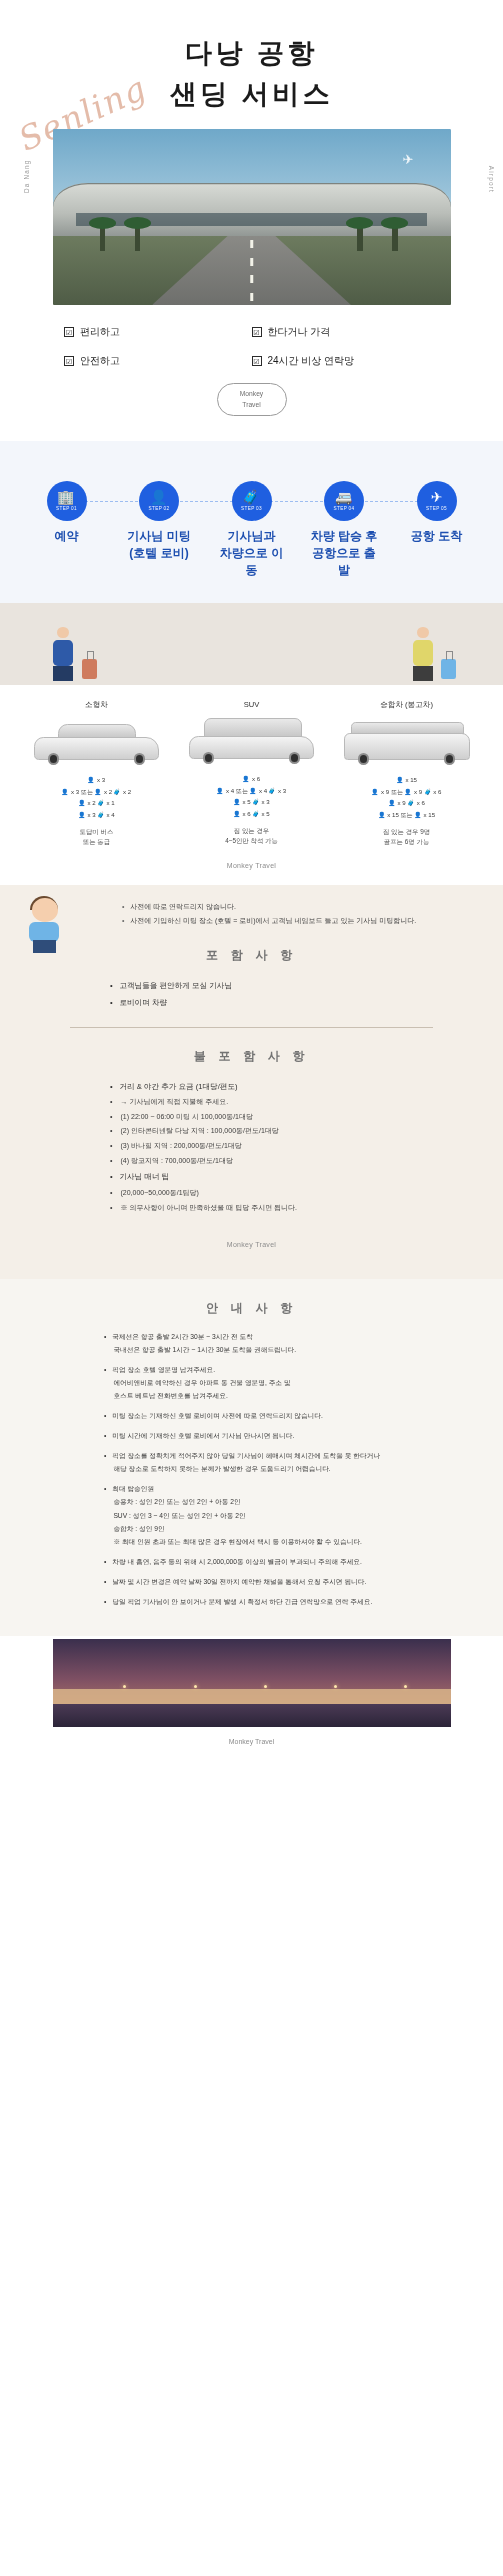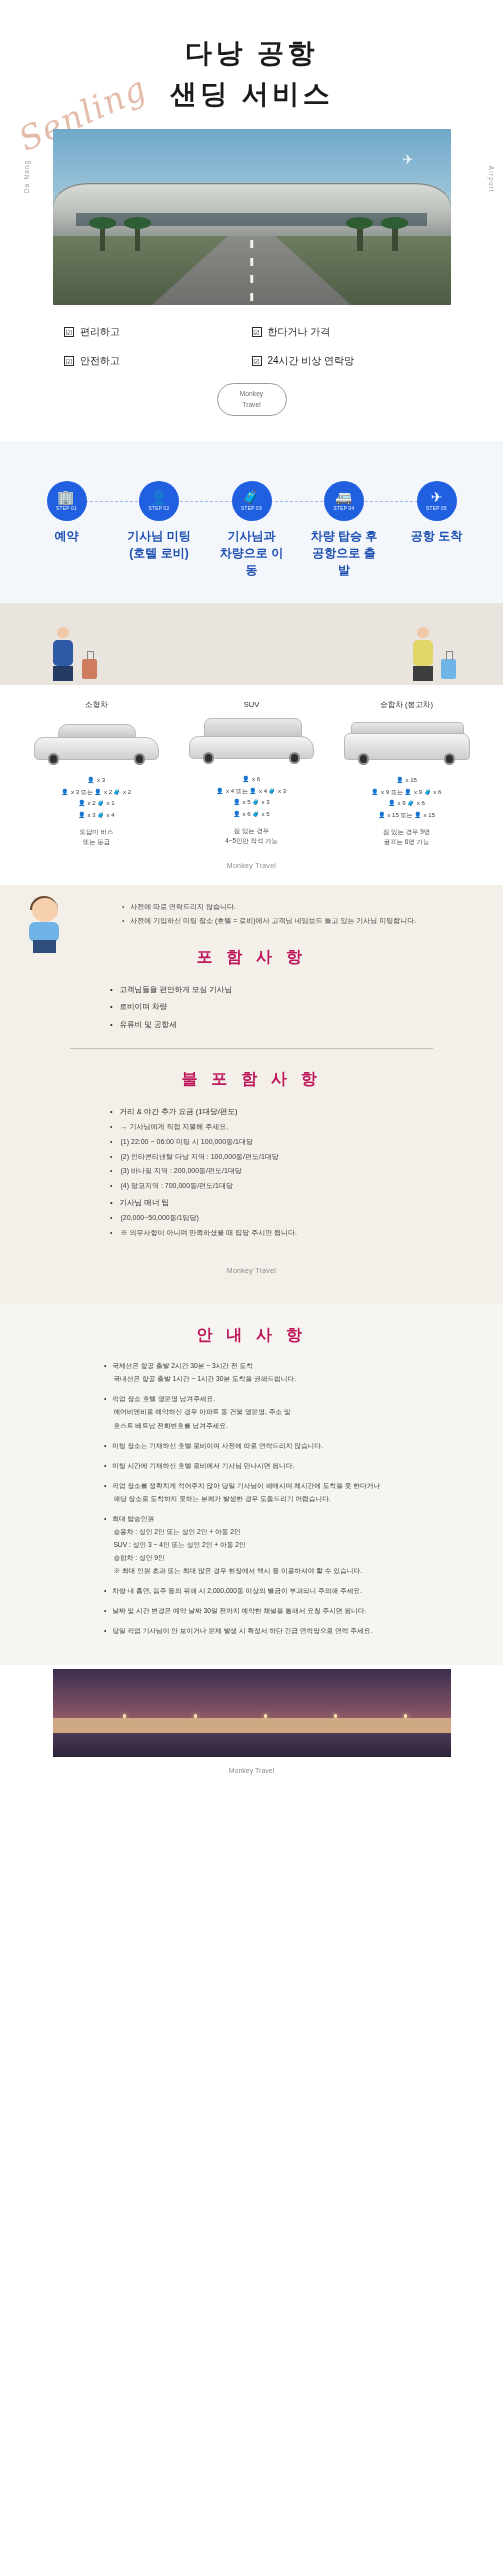--- a/index.html
+++ b/index.html
@@ -98,7 +98,7 @@
   .inc-notes { margin:0 0 0 82px; width:363px; font-size:7px; color:#3a3a3a; line-height:1.9; }
   .inc-notes li { list-style:none; position:relative; padding-left:8.2px; }
   .inc-notes li:before { content:"•"; position:absolute; left:0; color:#6b6b6b; }
-  .sec-title { text-align:center; font-size:16px; font-weight:700; letter-spacing:4.7px; margin: 20px 0 13px 0; color:#be185d; }
+  .sec-title { text-align:center; font-size:12px; font-weight:700; letter-spacing:4.7px; margin: 20px 0 13px 0; color:#737373; }
   .hr { width:363px; height:0.6px; background:#c9bfb2; margin: 15px auto; }
   .bullets { width:363px; margin:11px auto; font-size:7.6px; color:#2f2f2f; line-height:2.3; }
   .bullets li { list-style:none; position:relative; padding-left:9.4px; }

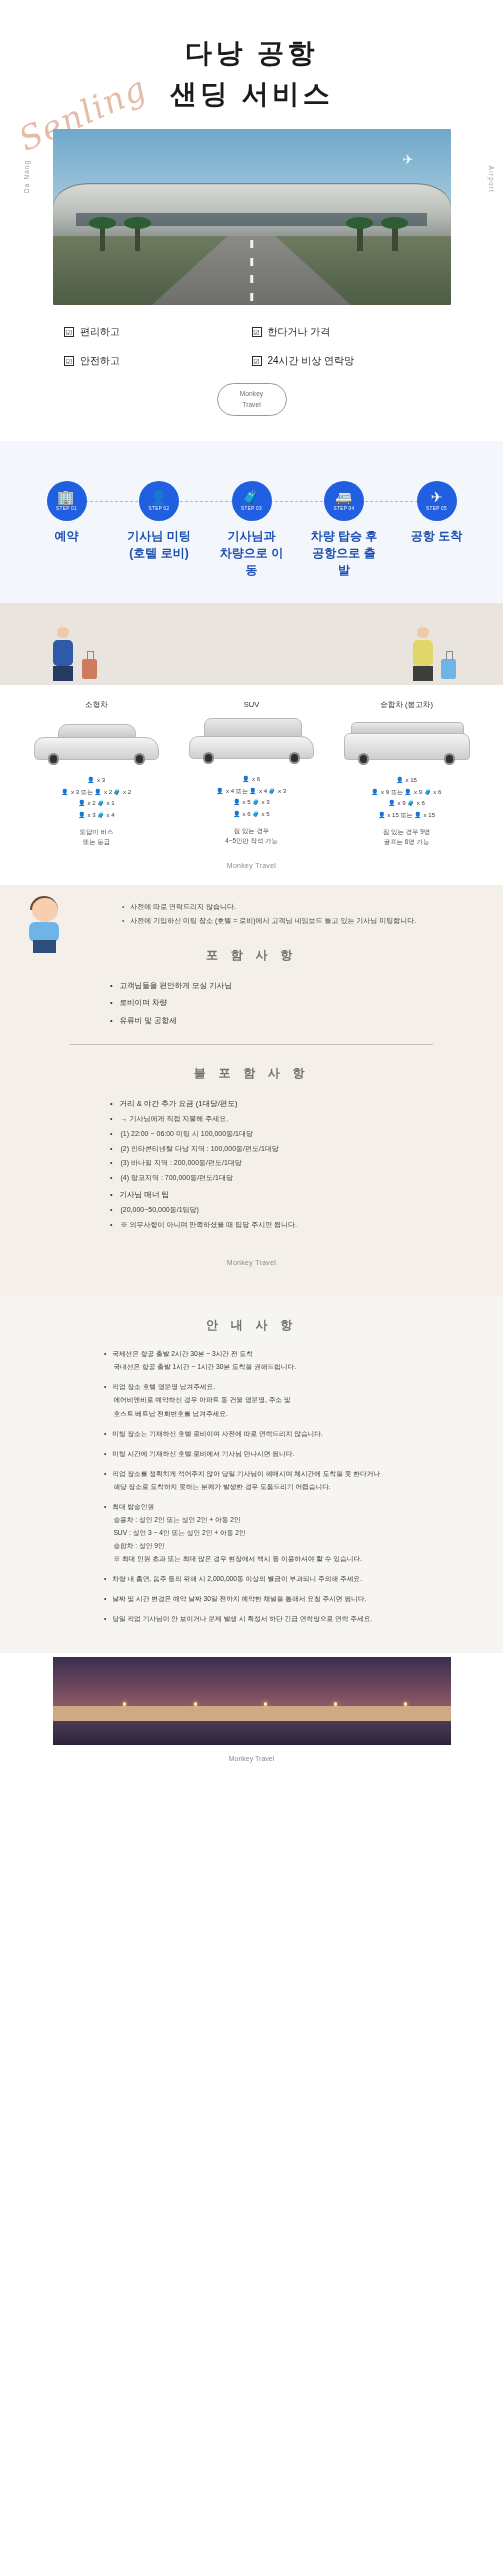--- a/index.html
+++ b/index.html
@@ -306,7 +306,6 @@
     <ul class="bullets">
       <li>고객님들을 편안하게 모실 기사님</li>
       <li>로비이며 차량</li>
-      <li>유류비 및 공항세</li>
     </ul>
 
     <div class="hr"></div>

